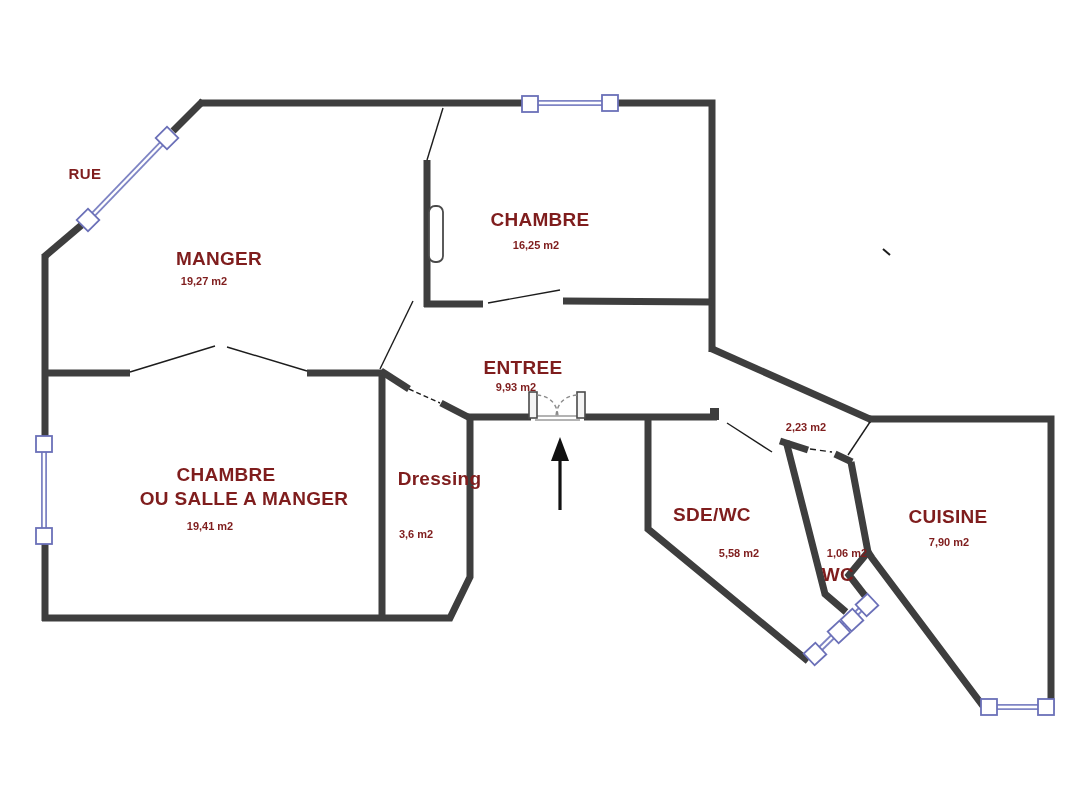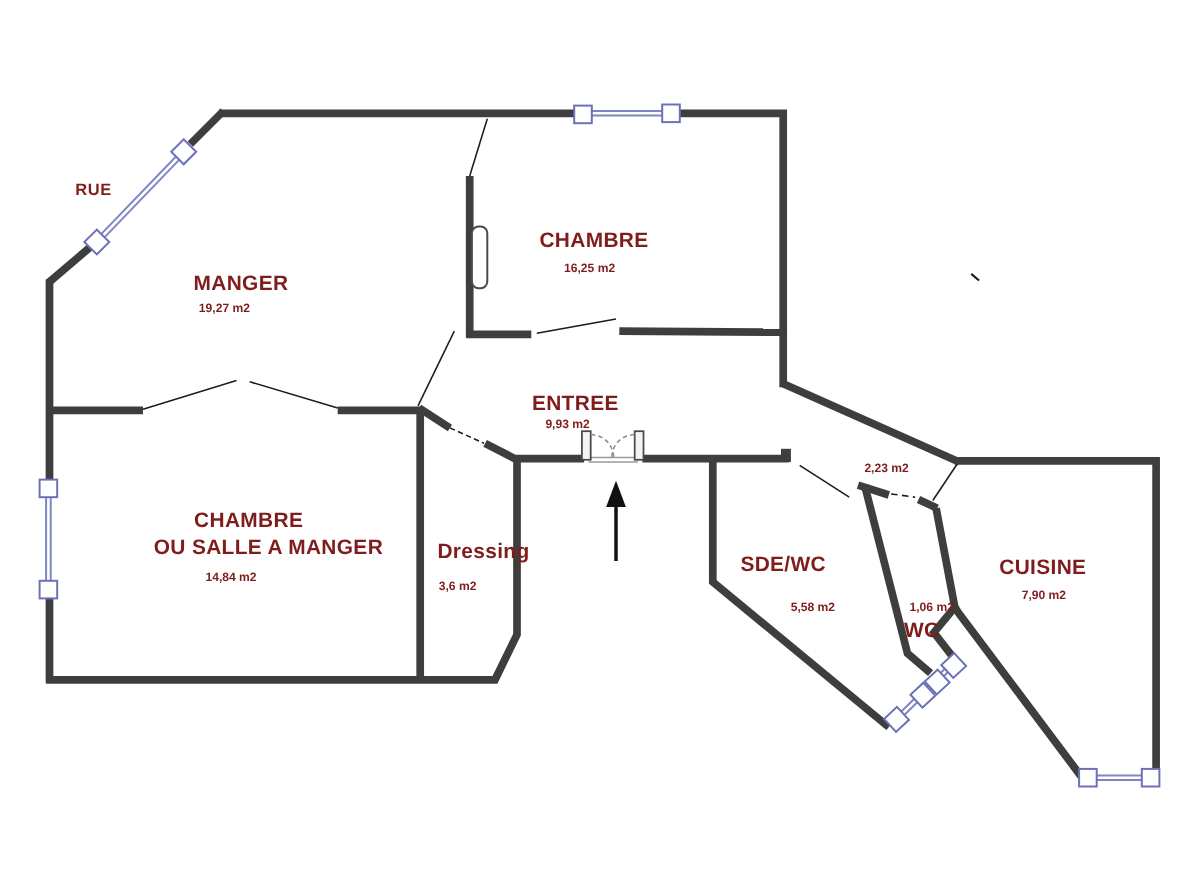--- a/index.html
+++ b/index.html
@@ -148,7 +148,7 @@
   <div class="lbl room-name" style="left:244px;top:498px;">OU SALLE A MANGER</div>
   <div class="lbl room-area" style="left:210px;top:526px;">14,84 m2</div>
 
-  <div class="lbl room-name" style="left:421px;top:502px;padding-left:37px;">Dressing</div>
+  <div class="lbl room-name" style="left:421px;top:478px;padding-left:37px;">Dressing</div>
   <div class="lbl room-area" style="left:416px;top:534px;">3,6 m2</div>
 
   <div class="lbl room-name" style="left:712px;top:514px;">SDE/WC</div>

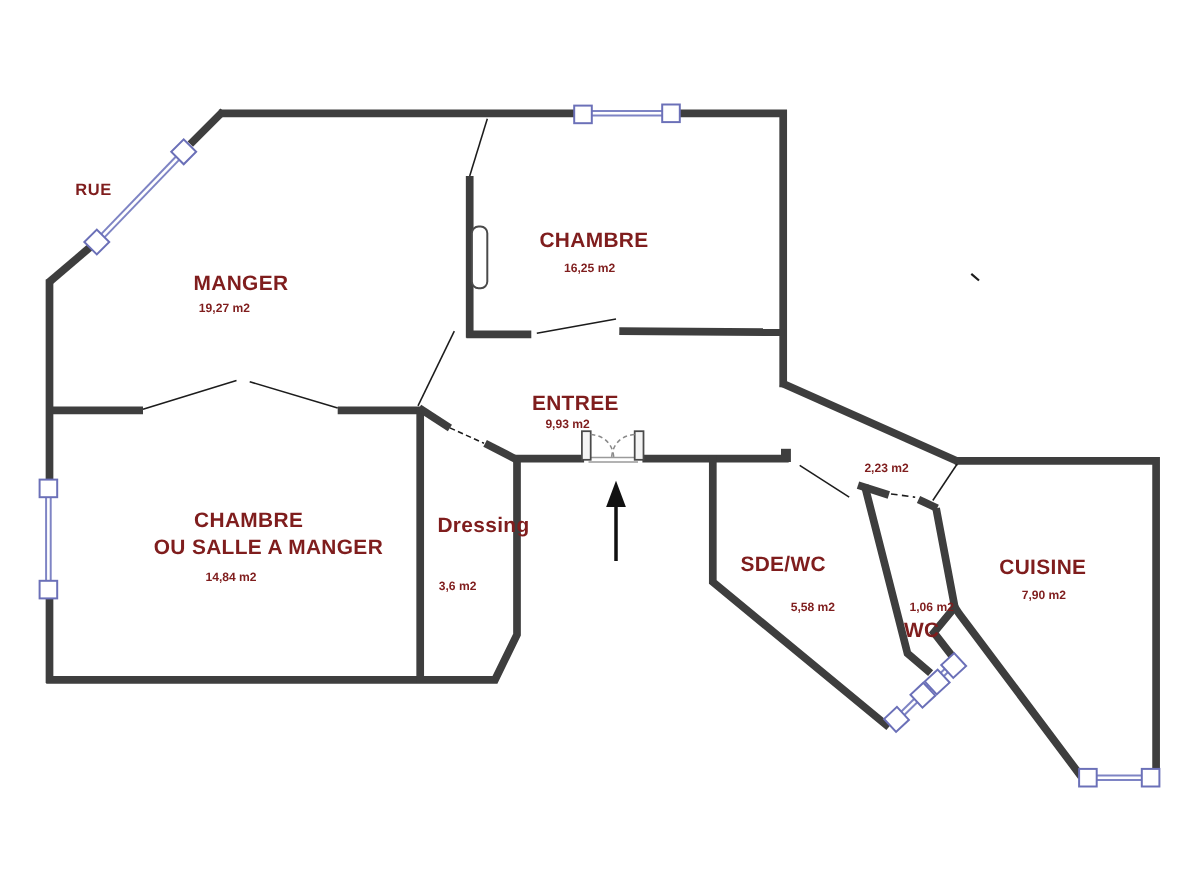--- a/index.html
+++ b/index.html
@@ -146,7 +146,7 @@
 
   <div class="lbl room-name" style="left:226px;top:474px;">CHAMBRE</div>
   <div class="lbl room-name" style="left:244px;top:498px;">OU SALLE A MANGER</div>
-  <div class="lbl room-area" style="left:210px;top:526px;">14,84 m2</div>
+  <div class="lbl room-area" style="left:210px;top:526px;">19,41 m2</div>
 
   <div class="lbl room-name" style="left:421px;top:478px;padding-left:37px;">Dressing</div>
   <div class="lbl room-area" style="left:416px;top:534px;">3,6 m2</div>

